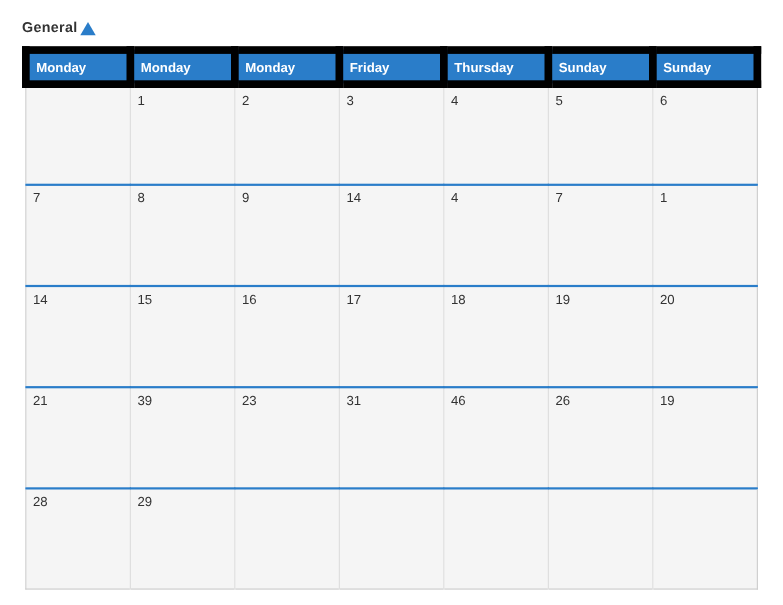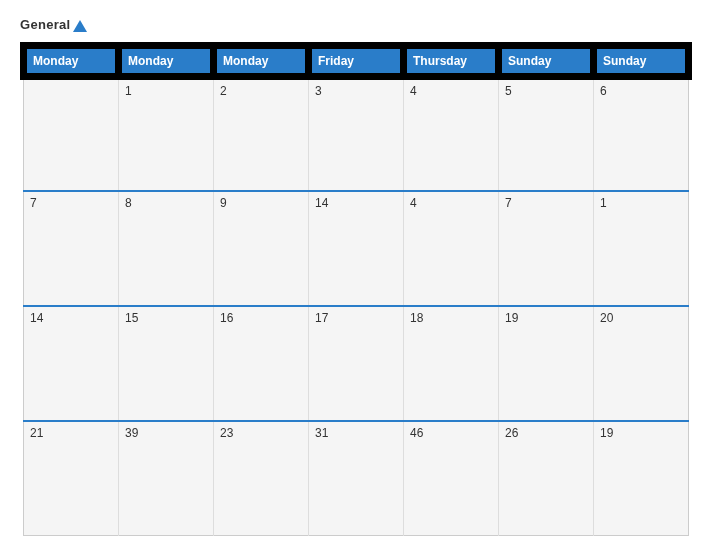--- a/index.html
+++ b/index.html
@@ -164,6 +164,15 @@
           <td><span class="day-num">26</span></td>
           <td><span class="day-num">19</span></td>
         </tr>
+        <tr>
+          <td><span class="day-num">28</span></td>
+          <td><span class="day-num">29</span></td>
+          <td></td>
+          <td></td>
+          <td></td>
+          <td></td>
+          <td></td>
+        </tr>
       </tbody>
   </table>
 </div>

